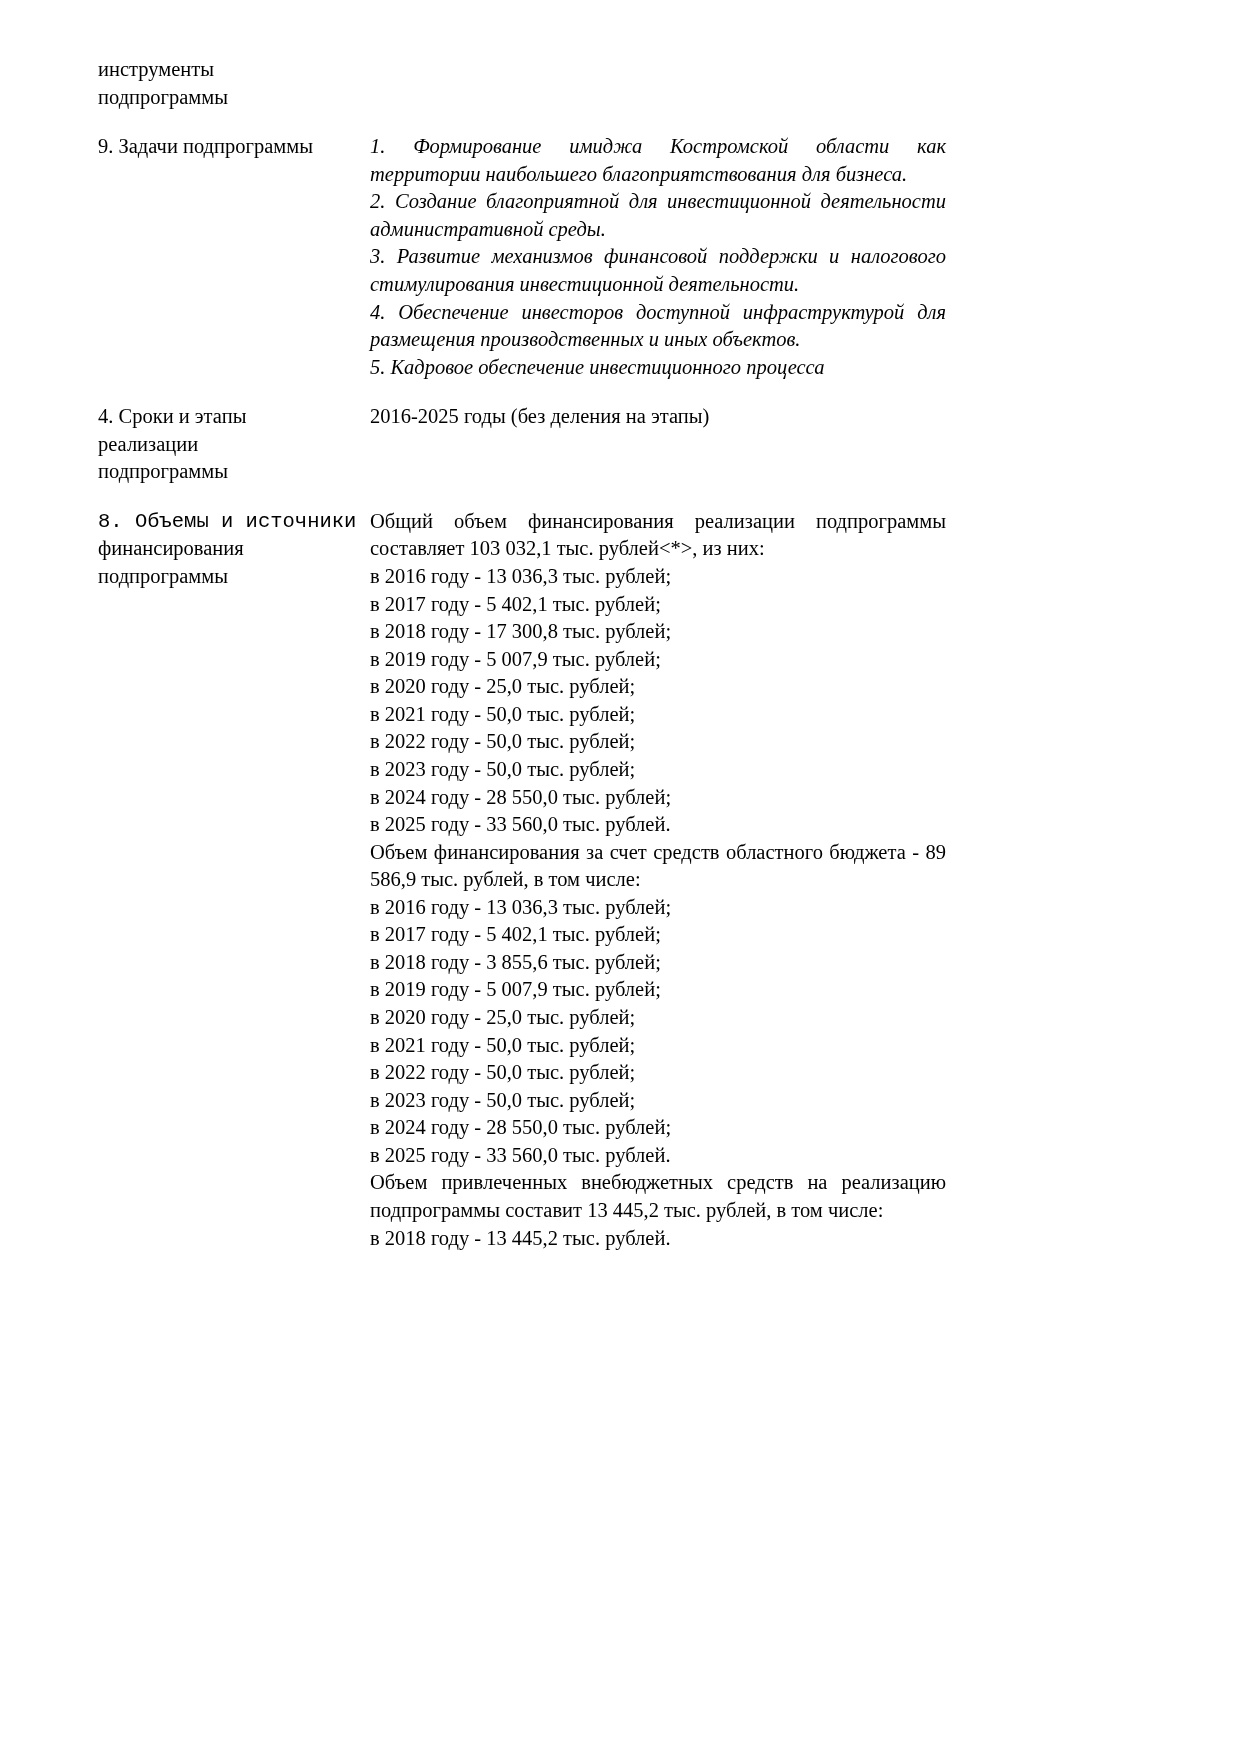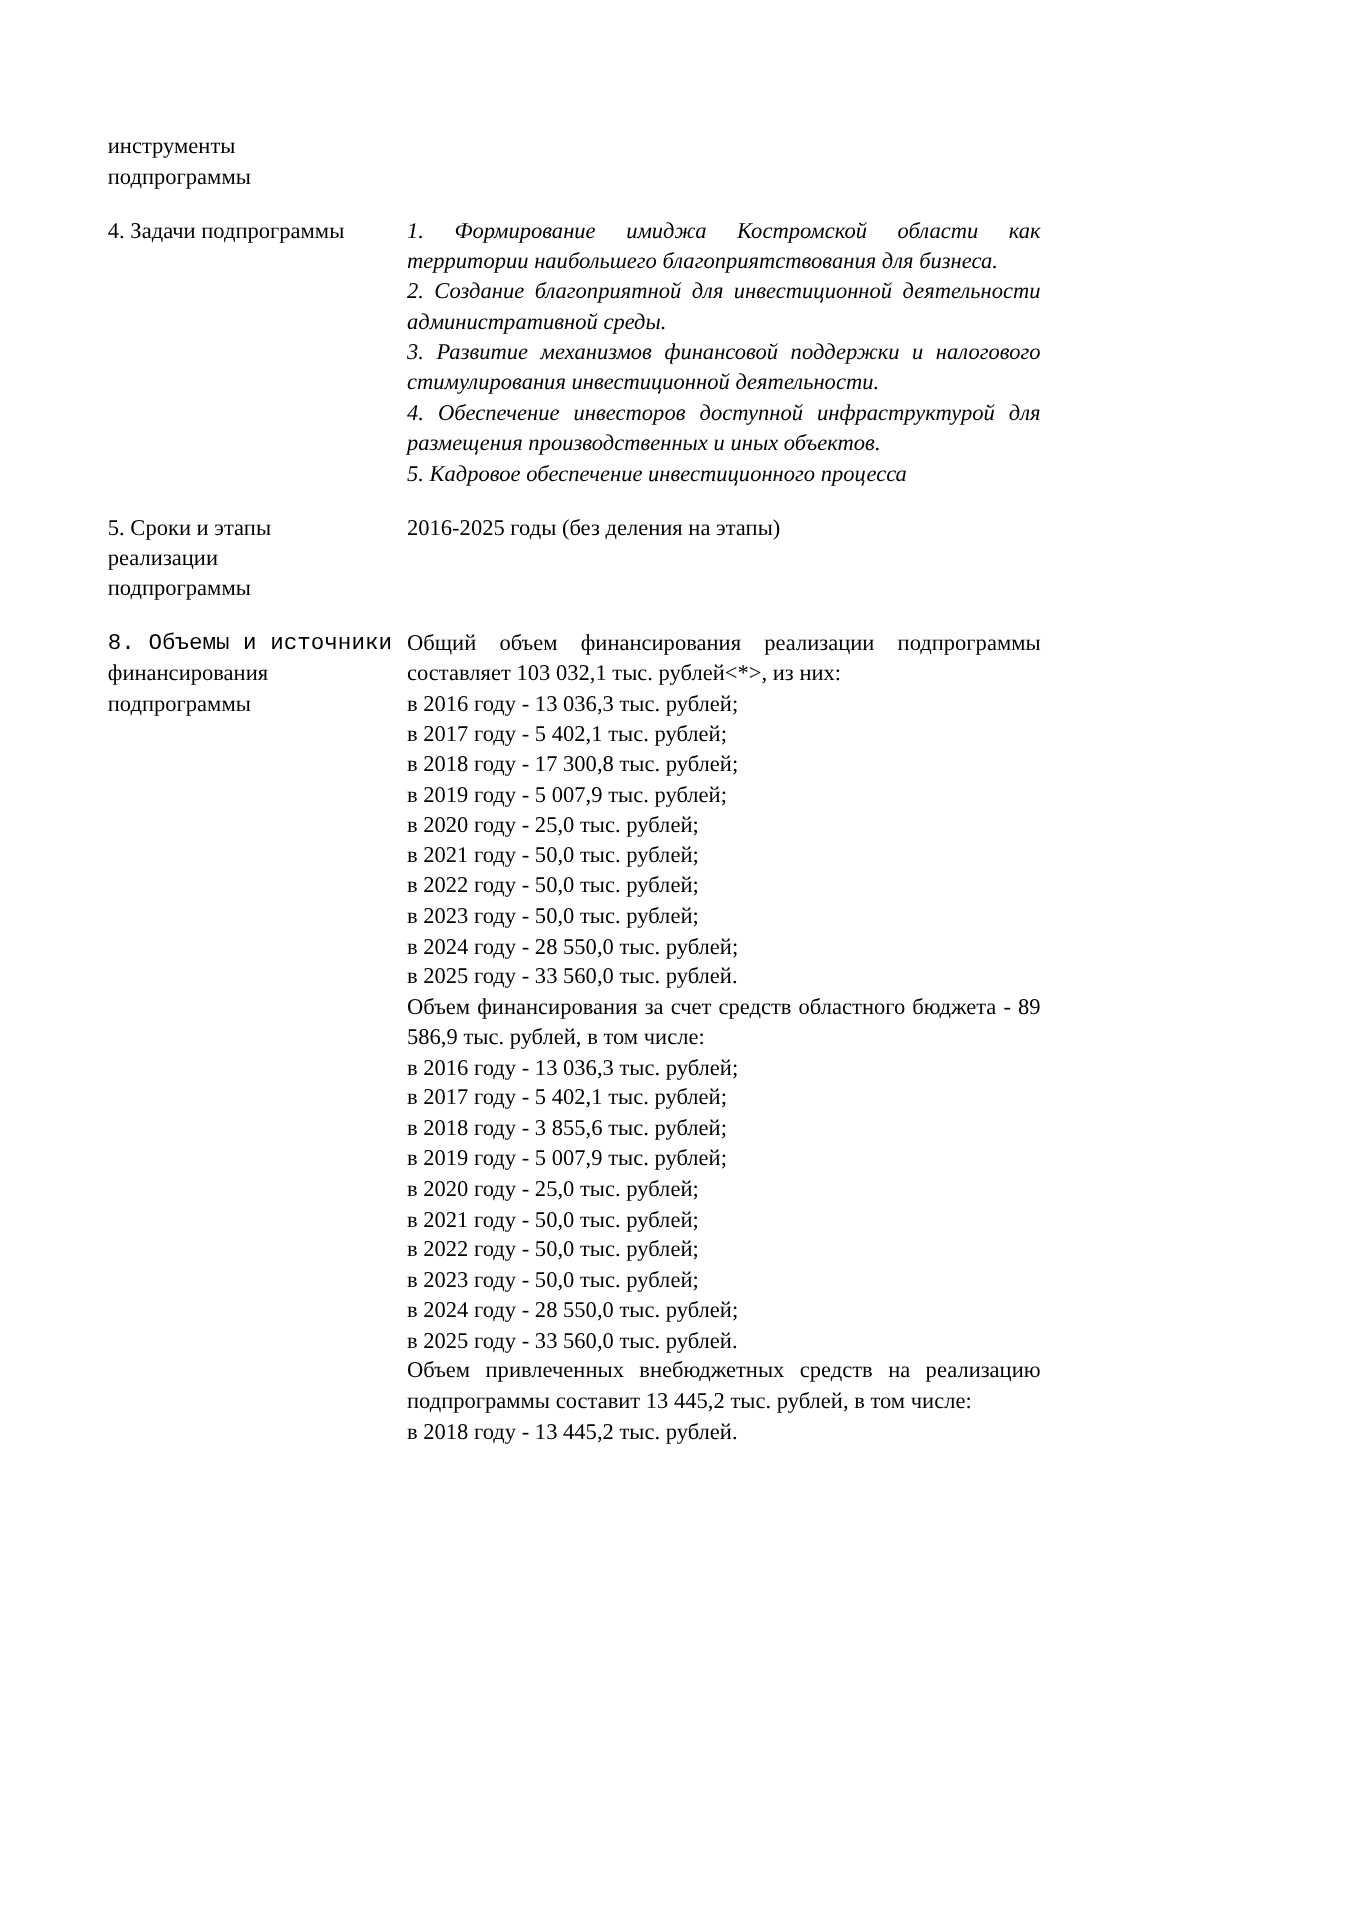--- a/index.html
+++ b/index.html
@@ -20,7 +20,7 @@
     width: 1240px;
     height: 1754px;
     box-sizing: border-box;
-    padding: 120px 95px 60px 98px;
+    padding: 56px 95px 60px 98px;
   }
   .doc-table {
     width: 848px;

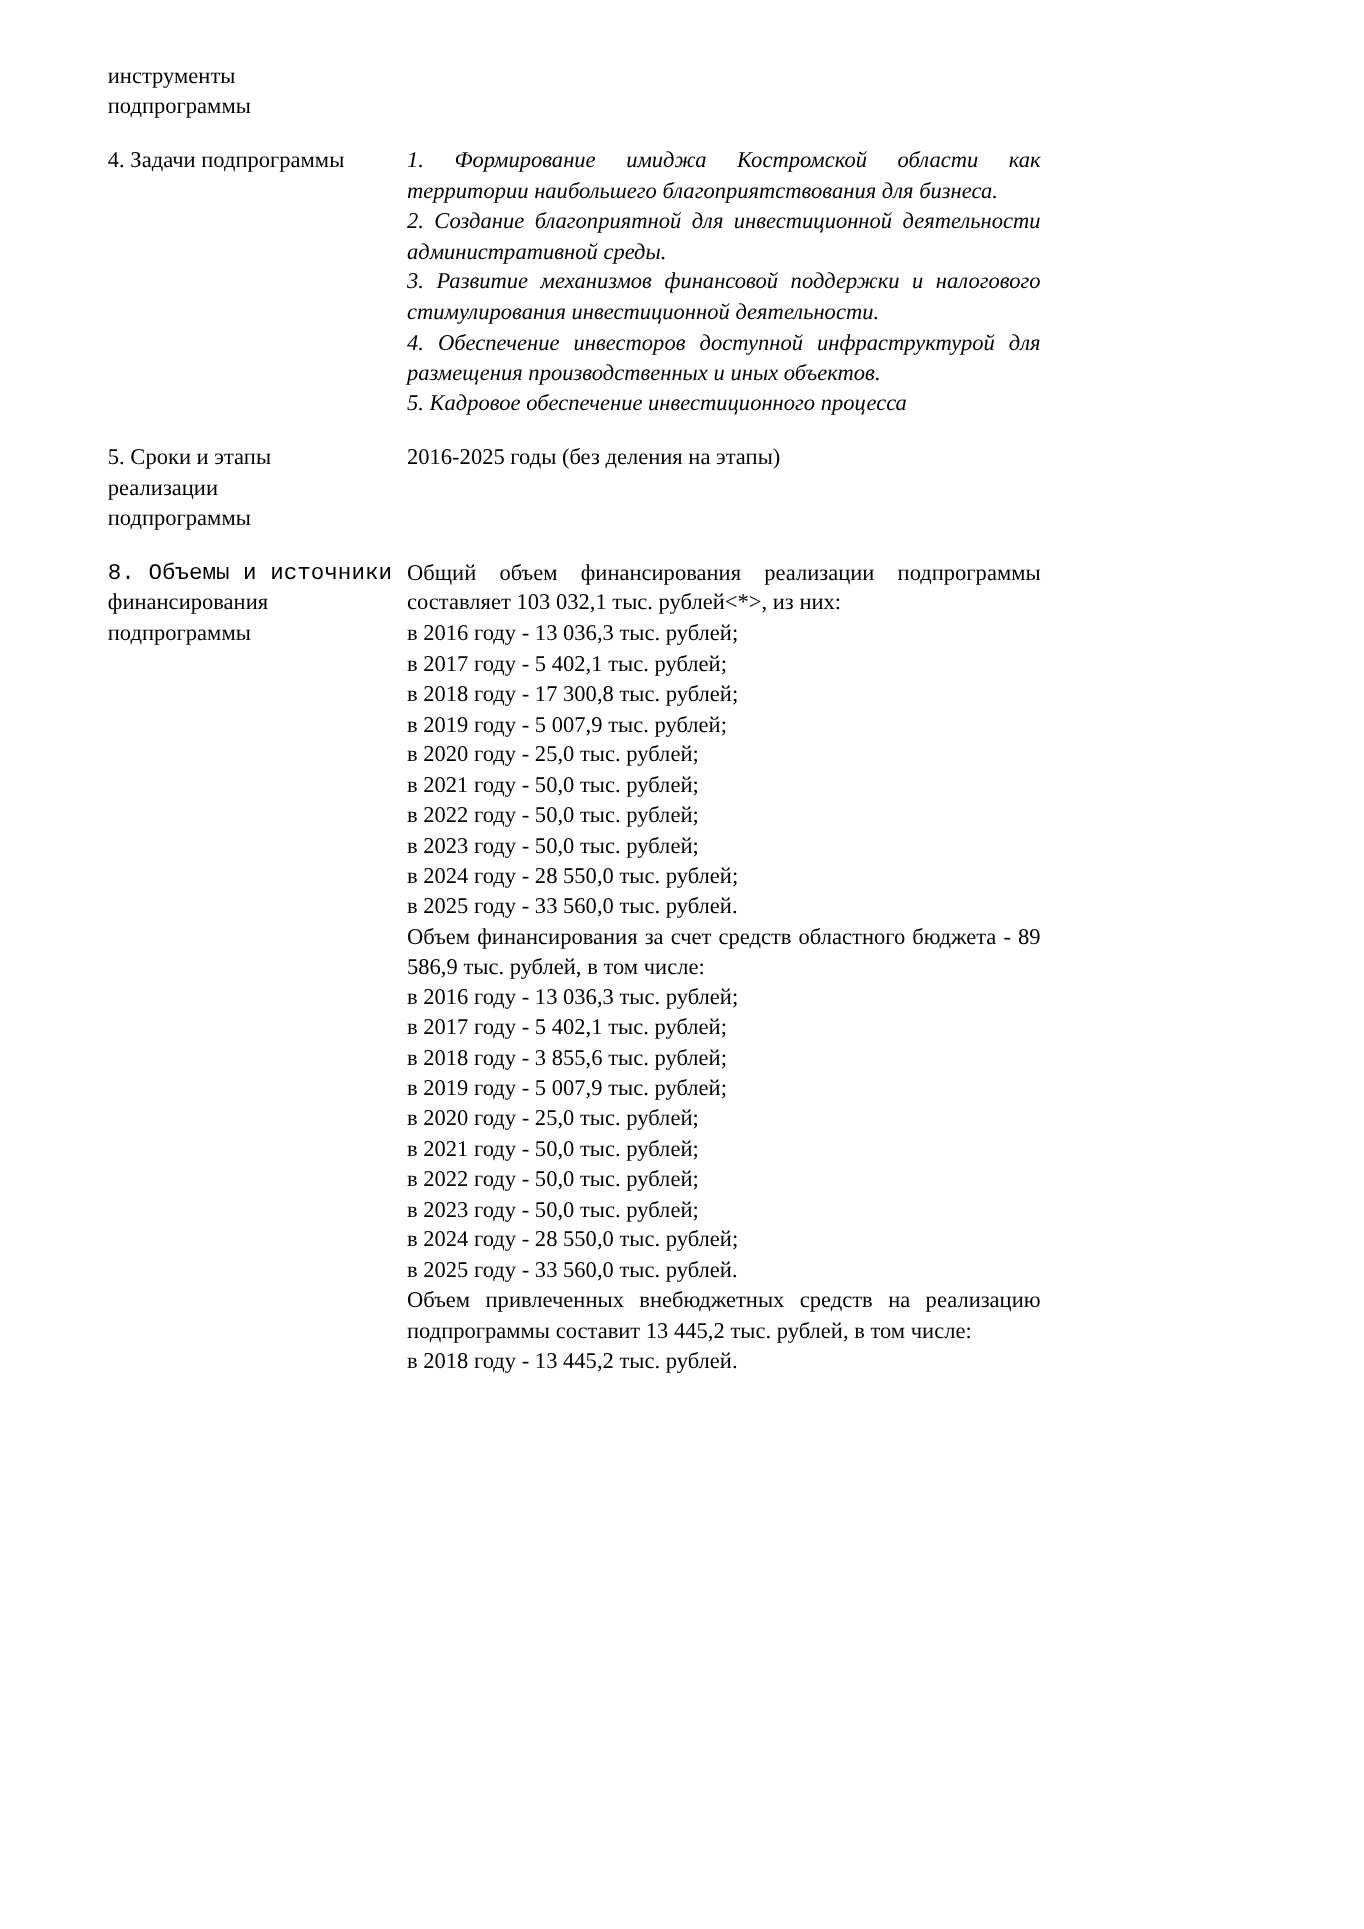--- a/index.html
+++ b/index.html
@@ -99,7 +99,7 @@
 
 
       <tr class="row">
-        <td class="label">4. Задачи подпрограммы</td>
+        <td class="label">9. Задачи подпрограммы</td>
         <td class="value">
           <span class="item">1. Формирование имиджа Костромской области как территории наибольшего благоприятствования для бизнеса.</span>
           <span class="item">2. Создание благоприятной для инвестиционной деятельности административной среды.</span>

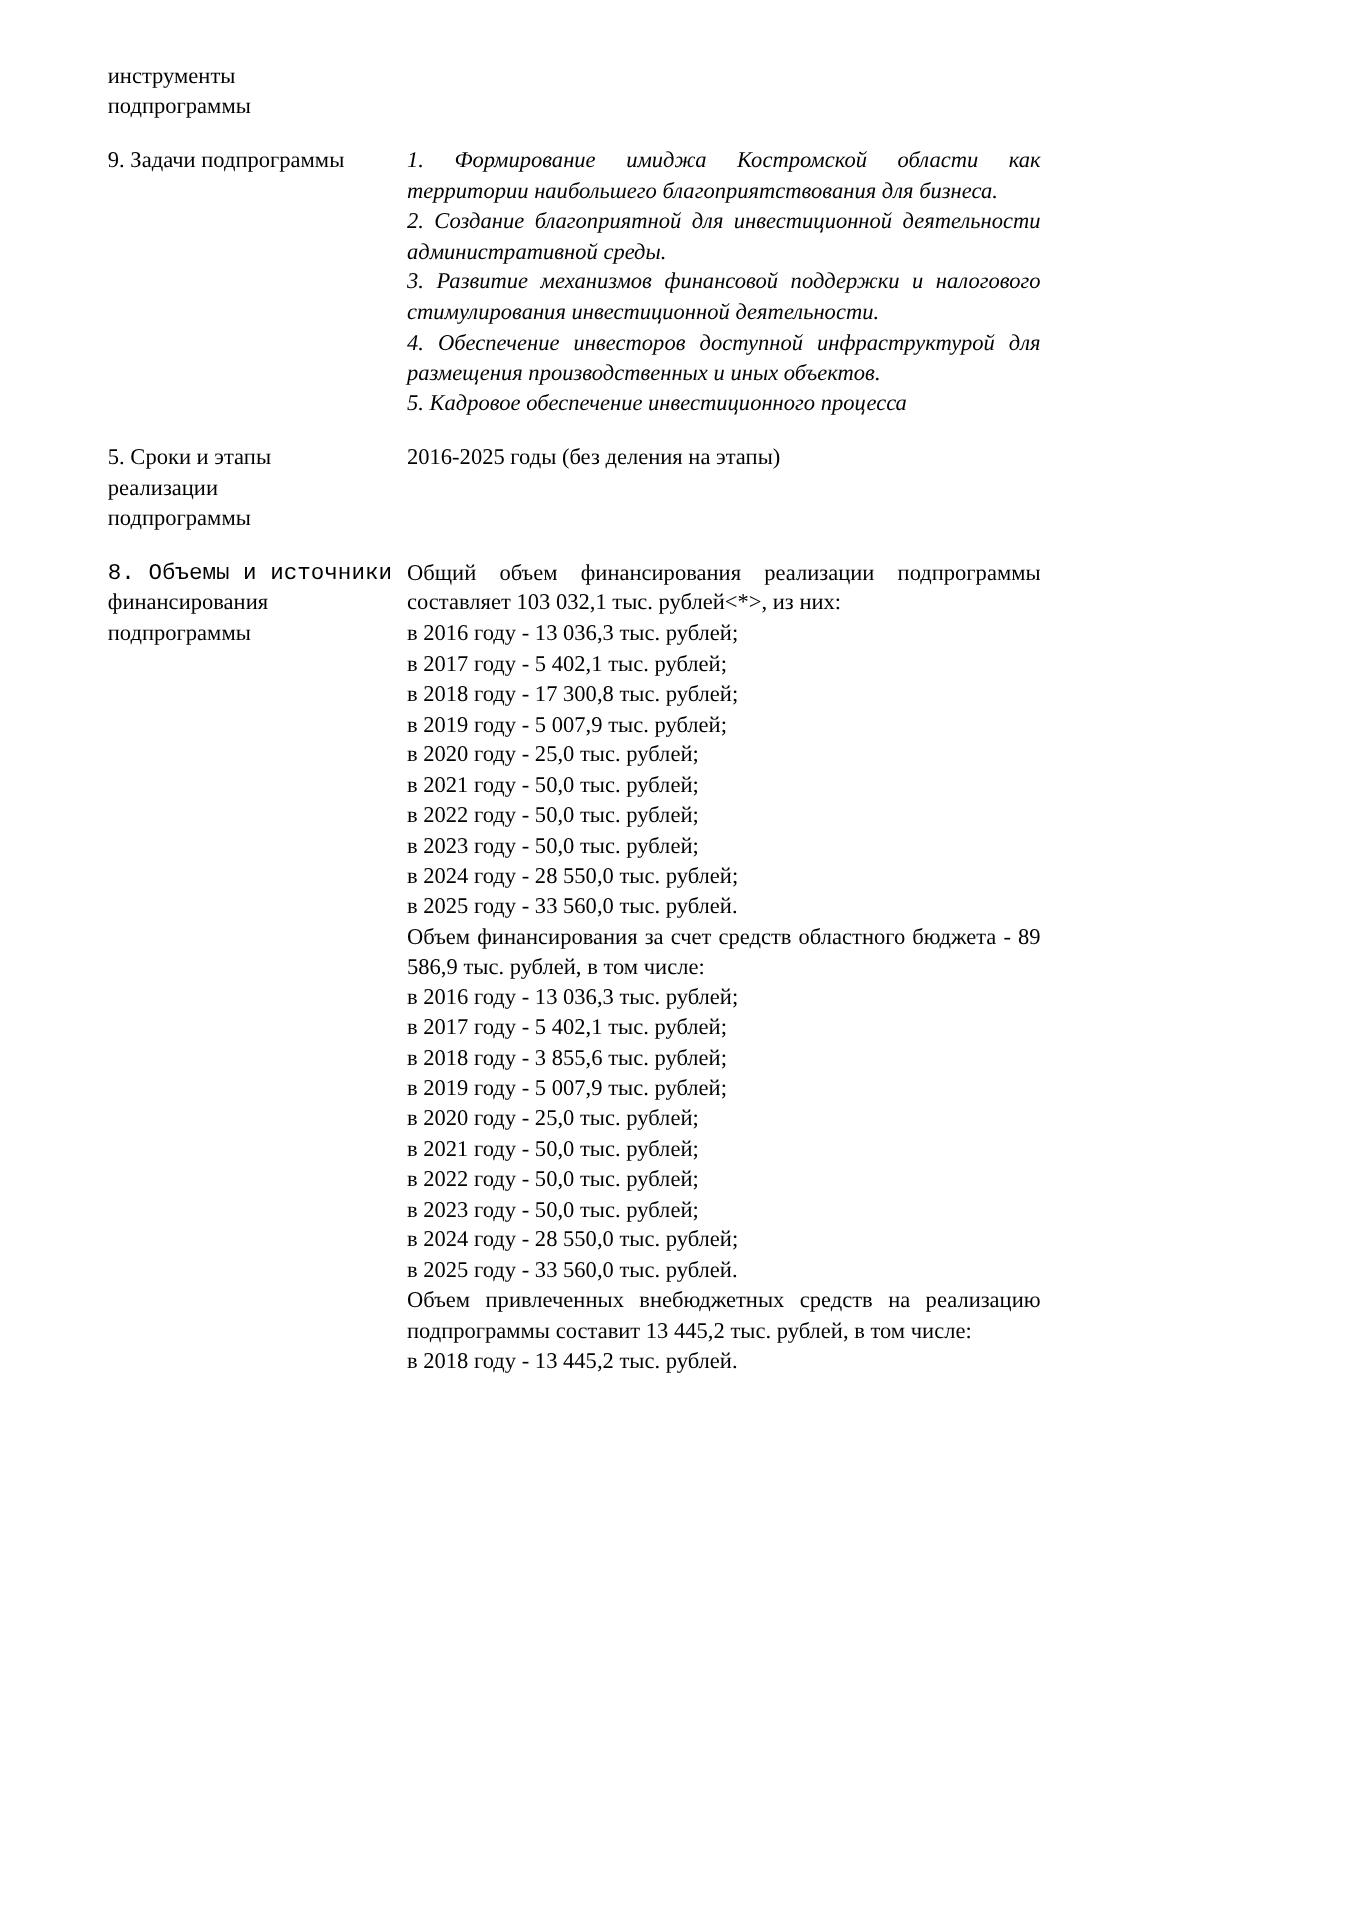--- a/index.html
+++ b/index.html
@@ -111,7 +111,7 @@
 
       <tr class="row">
         <td class="label">
-          <span class="line">5. Сроки и этапы</span>
+          <span class="line">4. Сроки и этапы</span>
           <span class="line">реализации</span>
           <span class="line">подпрограммы</span>
         </td>

